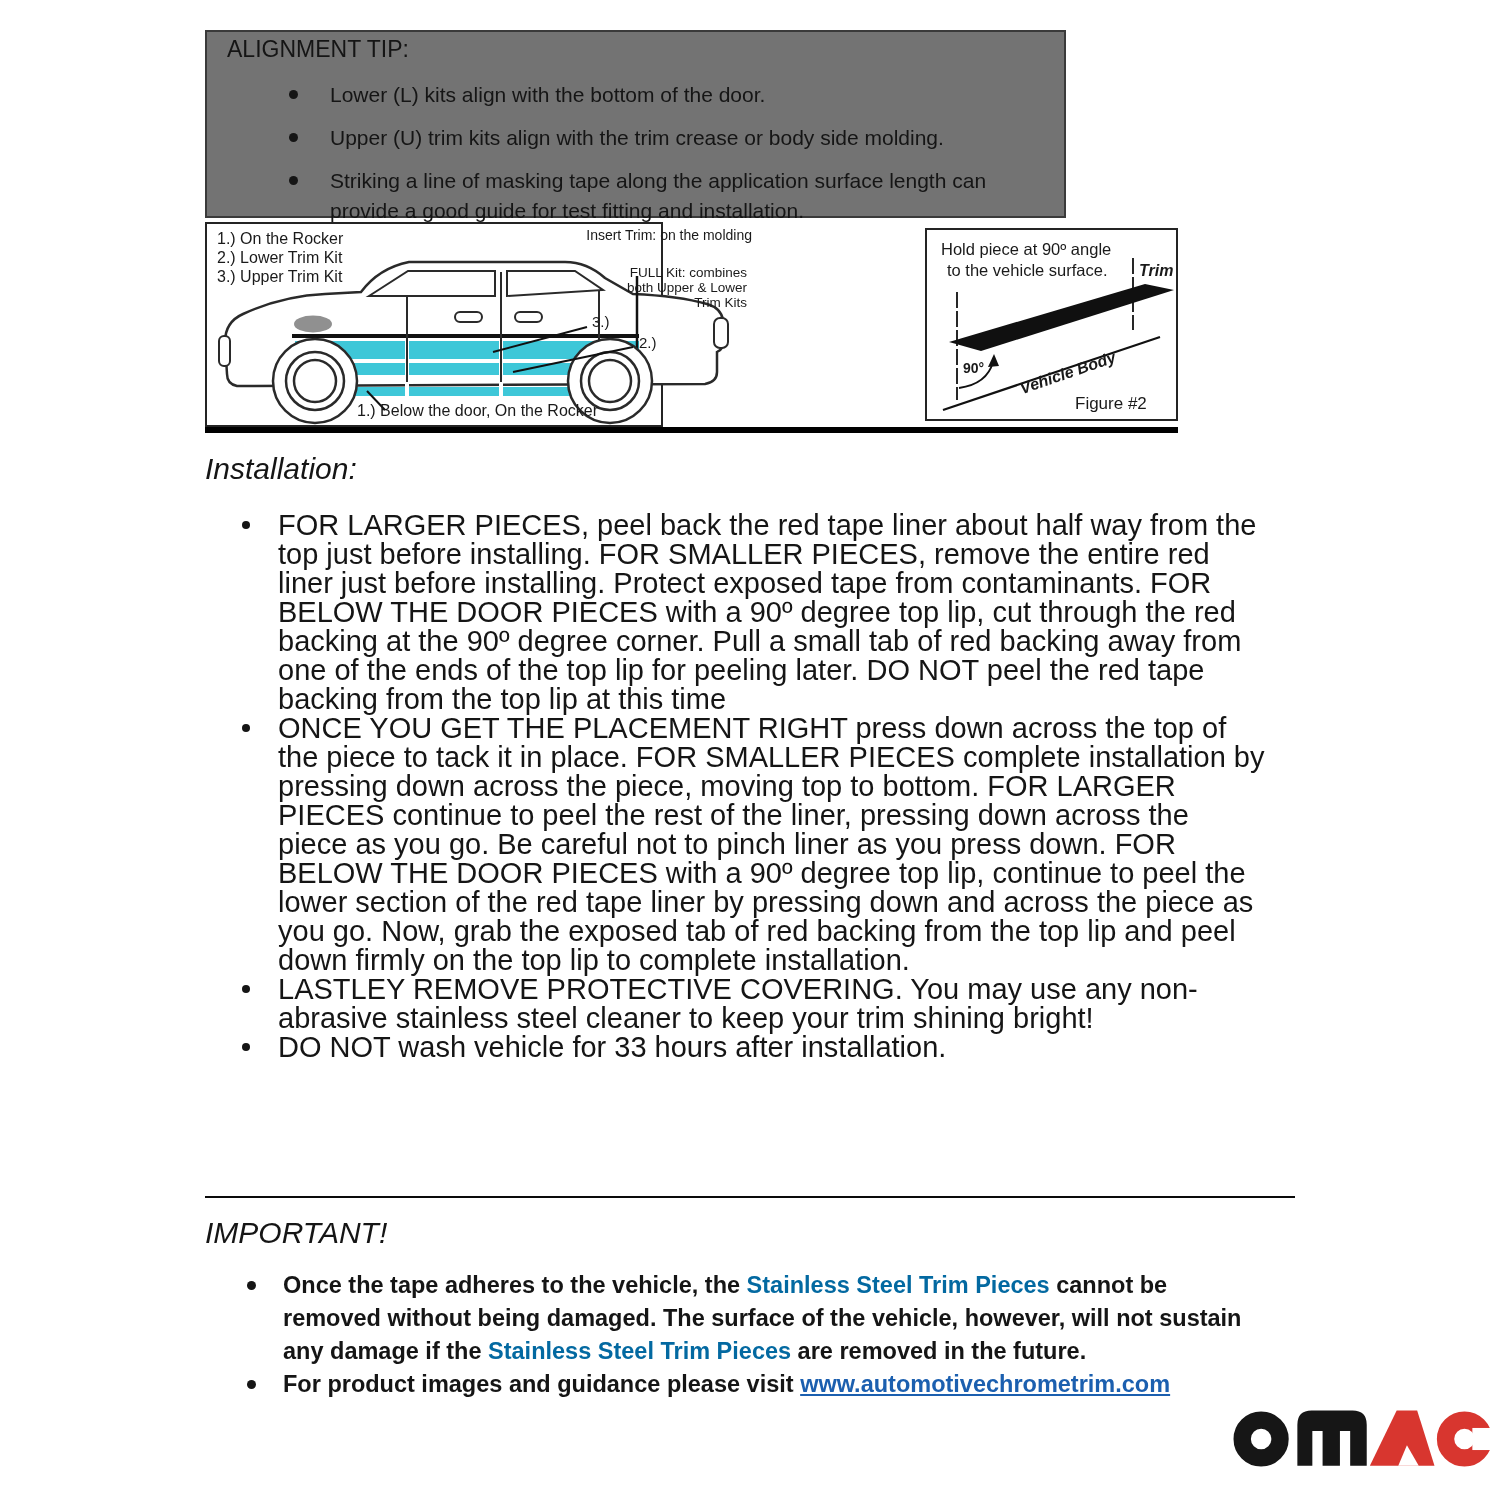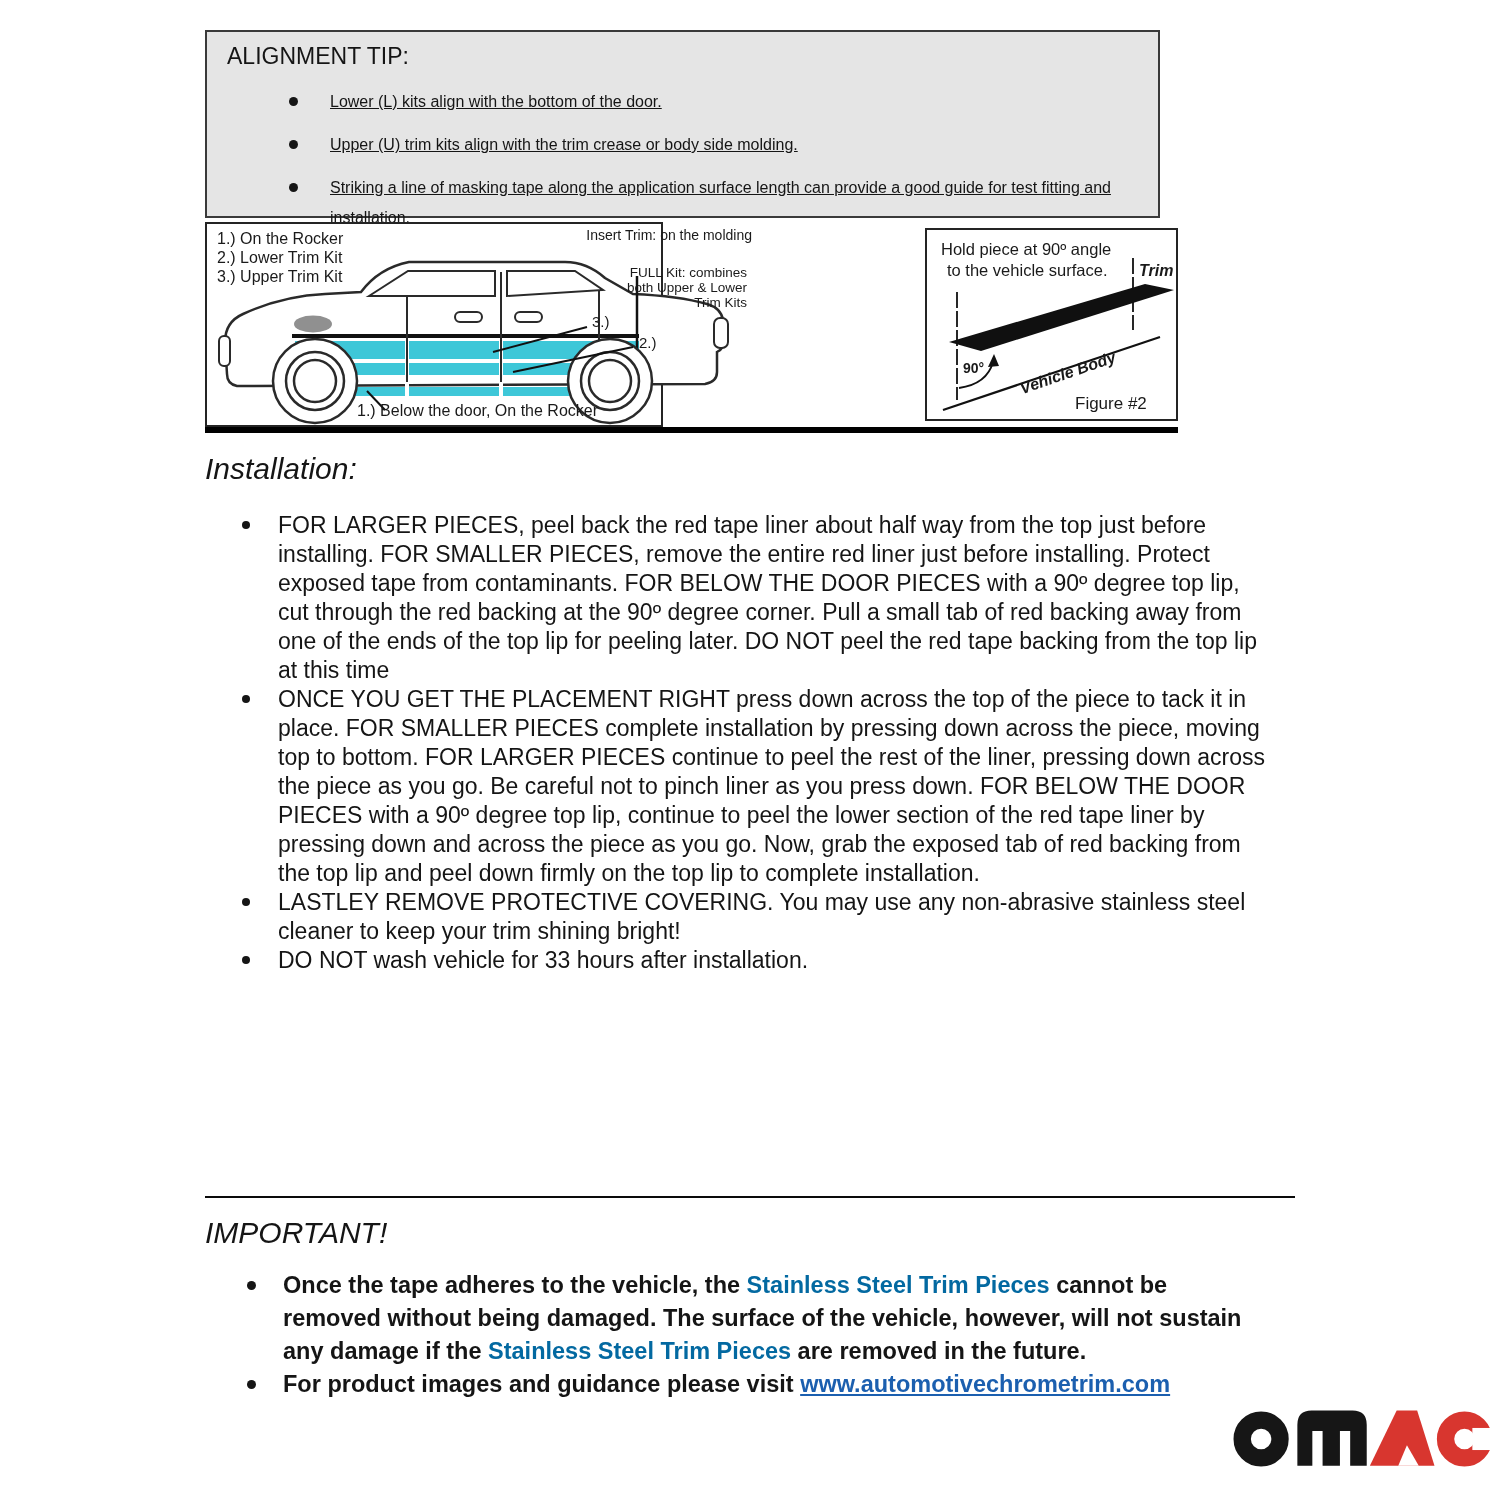--- a/index.html
+++ b/index.html
@@ -15,10 +15,10 @@
   
   .tip-box {
     position:absolute; left:205px; top:30px;
-    width:955px; height:188px;
-    background:#e5e5e5;
+    width:861px; height:188px;
+    background:#737373;
     border:2px solid #3a3a3a;
-    padding:11px 20px 0 20px;
+    padding:4px 20px 0 20px;
   }
   .tip-title { font-size:23px; }
   .tip-list { list-style:none; margin-top:17px; }

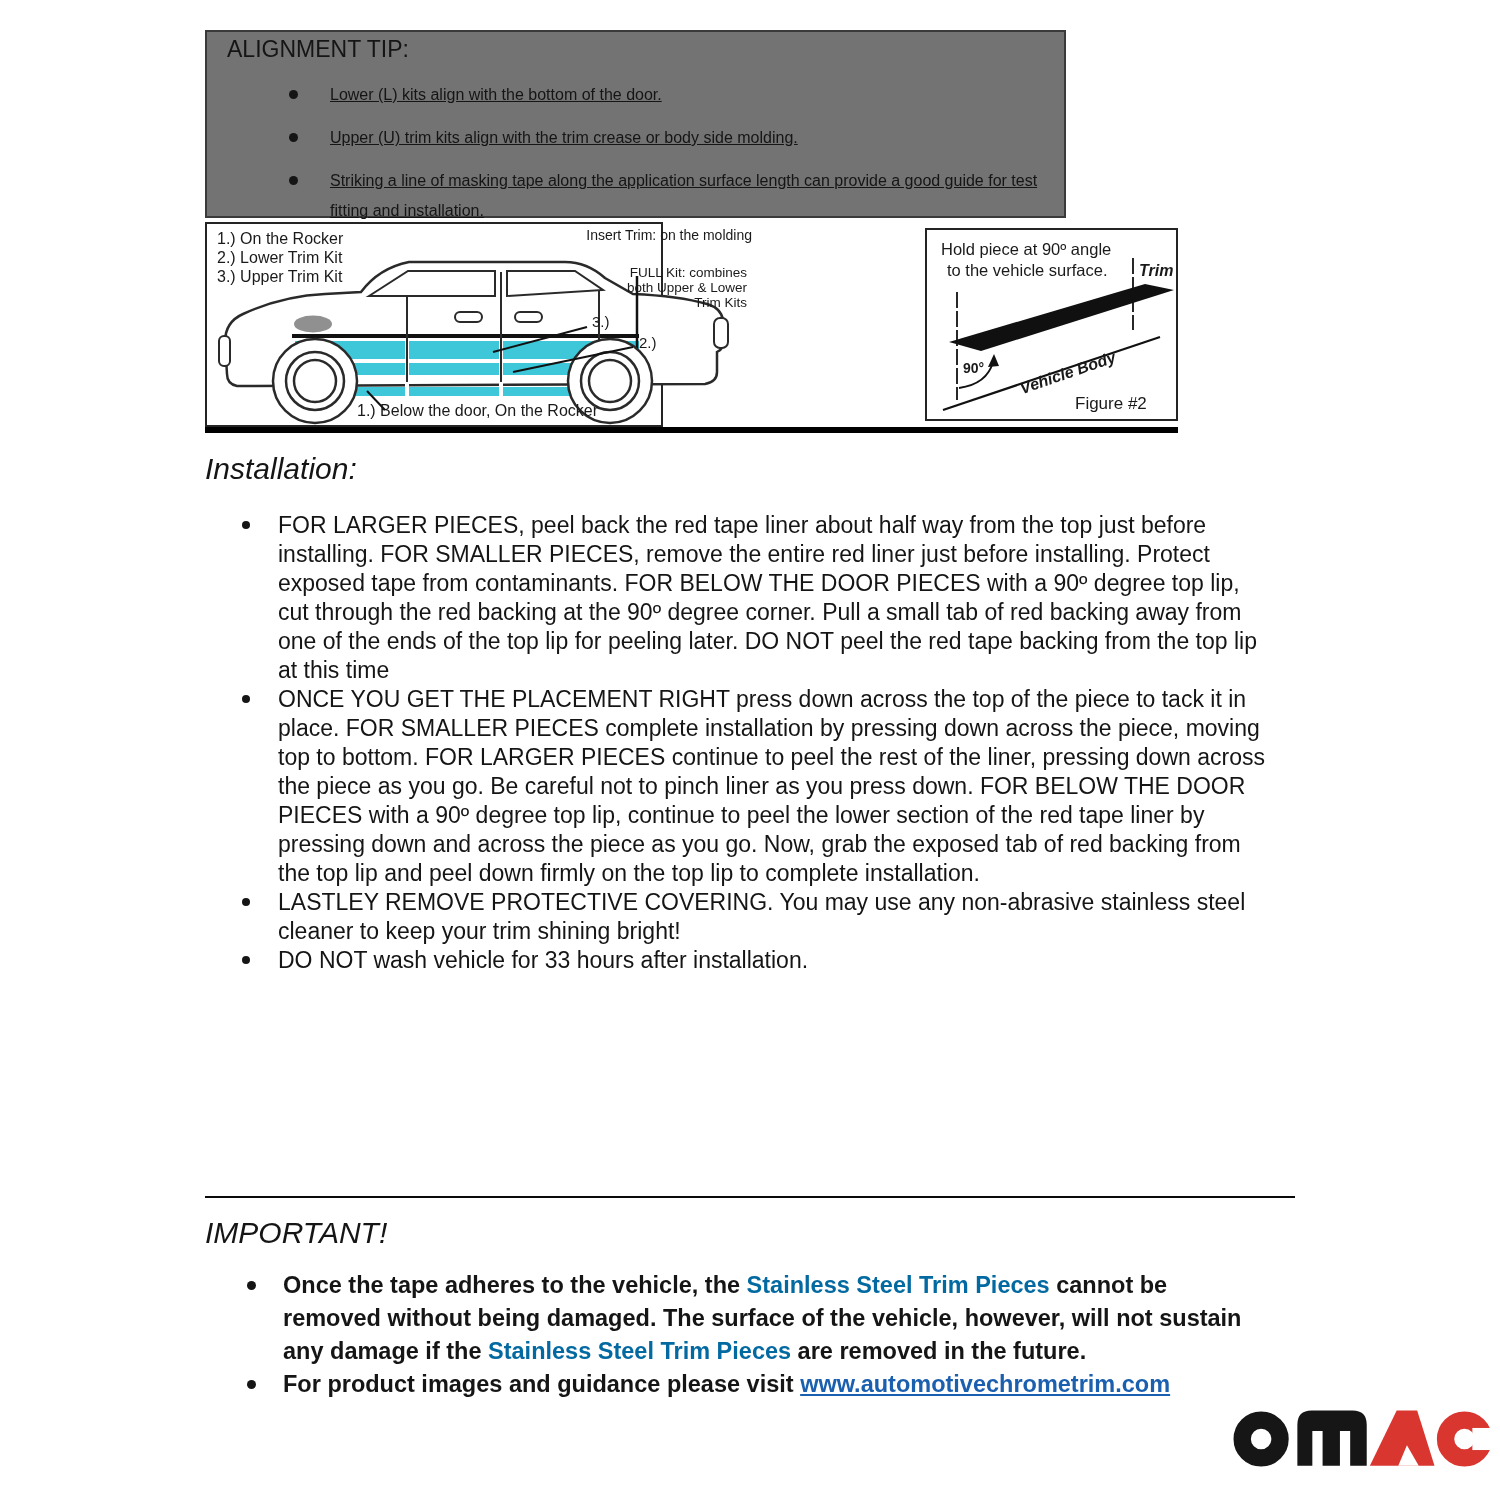--- a/index.html
+++ b/index.html
@@ -25,9 +25,8 @@
   .tip-list li {
     position:relative;
     padding-left:103px;
-    font-size:16px; line-height:30px;
+    font-size:21px; line-height:30px;
     margin-bottom:13px;
-    text-decoration:underline;
   }
   .tip-list li::before {
     content:""; position:absolute;

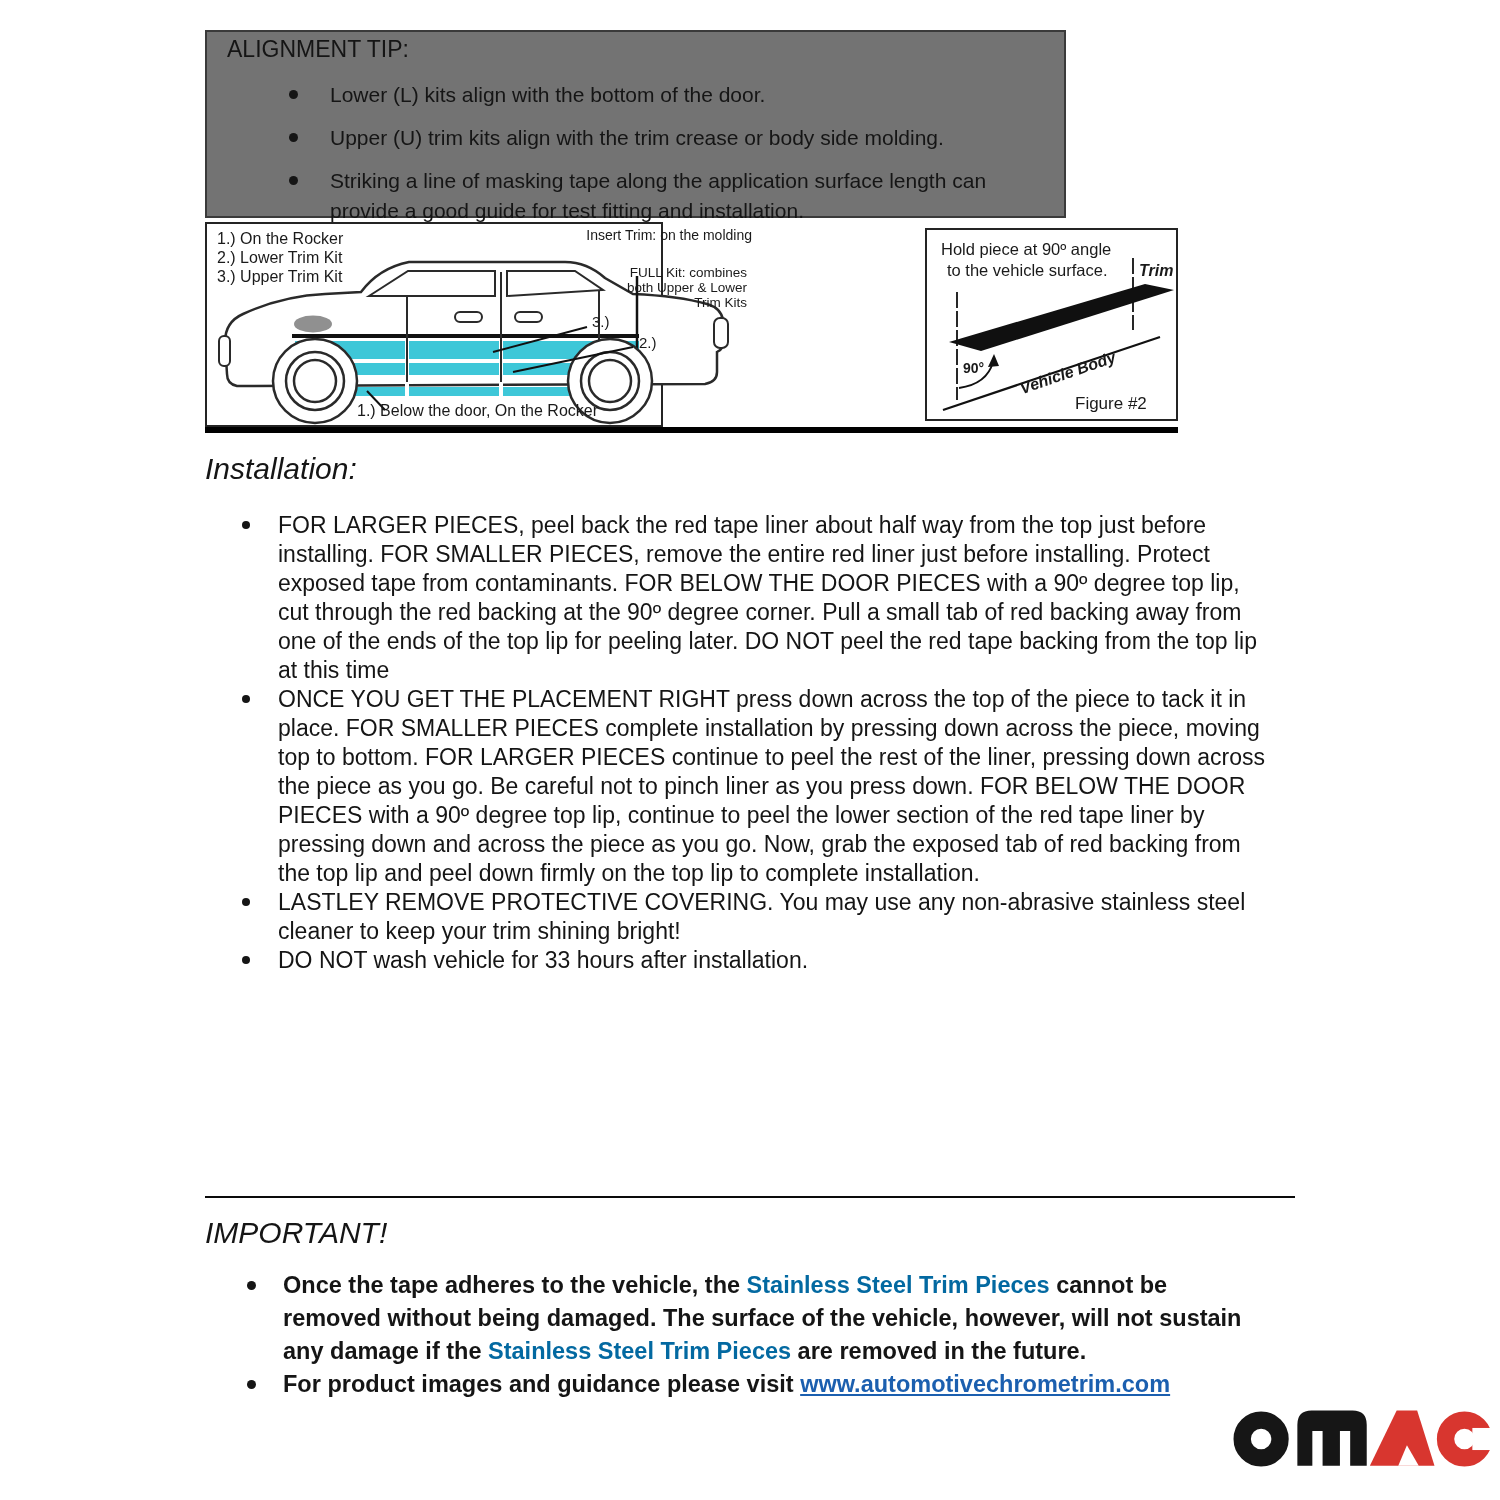--- a/index.html
+++ b/index.html
@@ -61,7 +61,7 @@
   .inst-list { list-style:none; margin-top:25px; }
   .inst-list li {
     position:relative; padding-left:73px;
-    font-size:23px; line-height:29px;
+    font-size:29px; line-height:29px;
   }
   .inst-list li::before {
     content:""; position:absolute;

